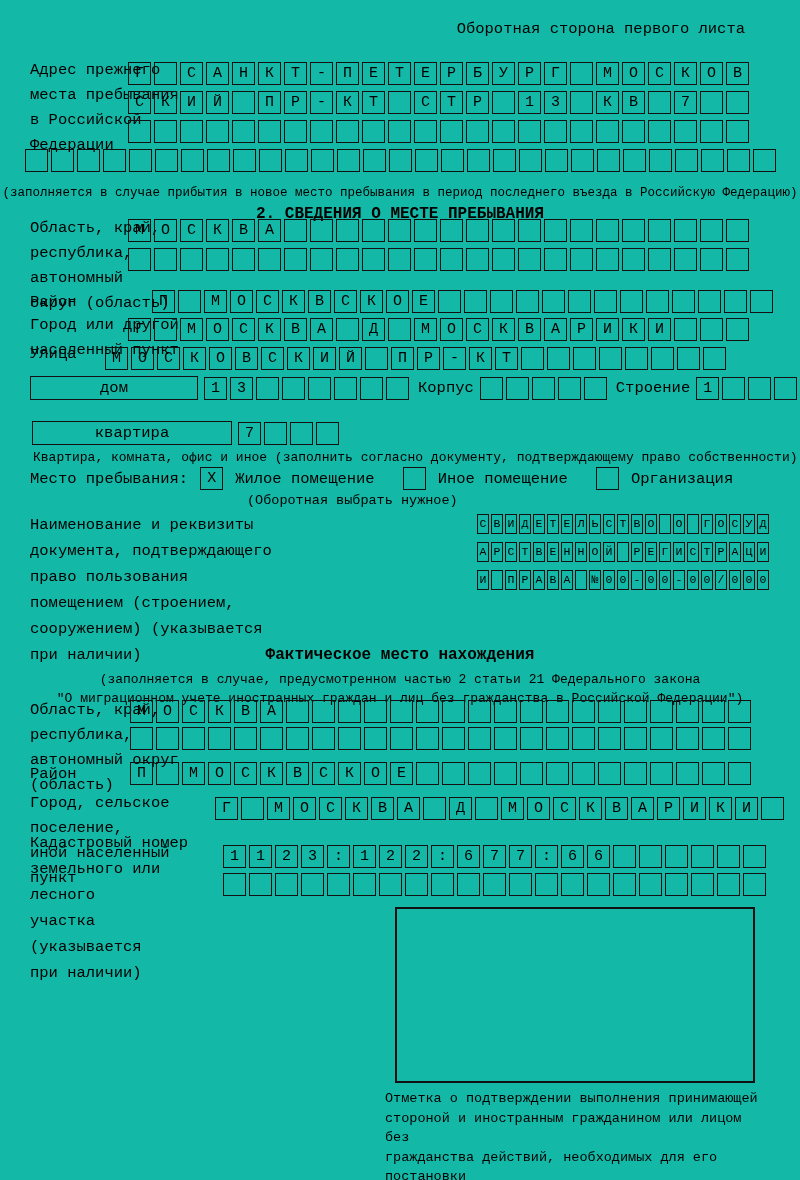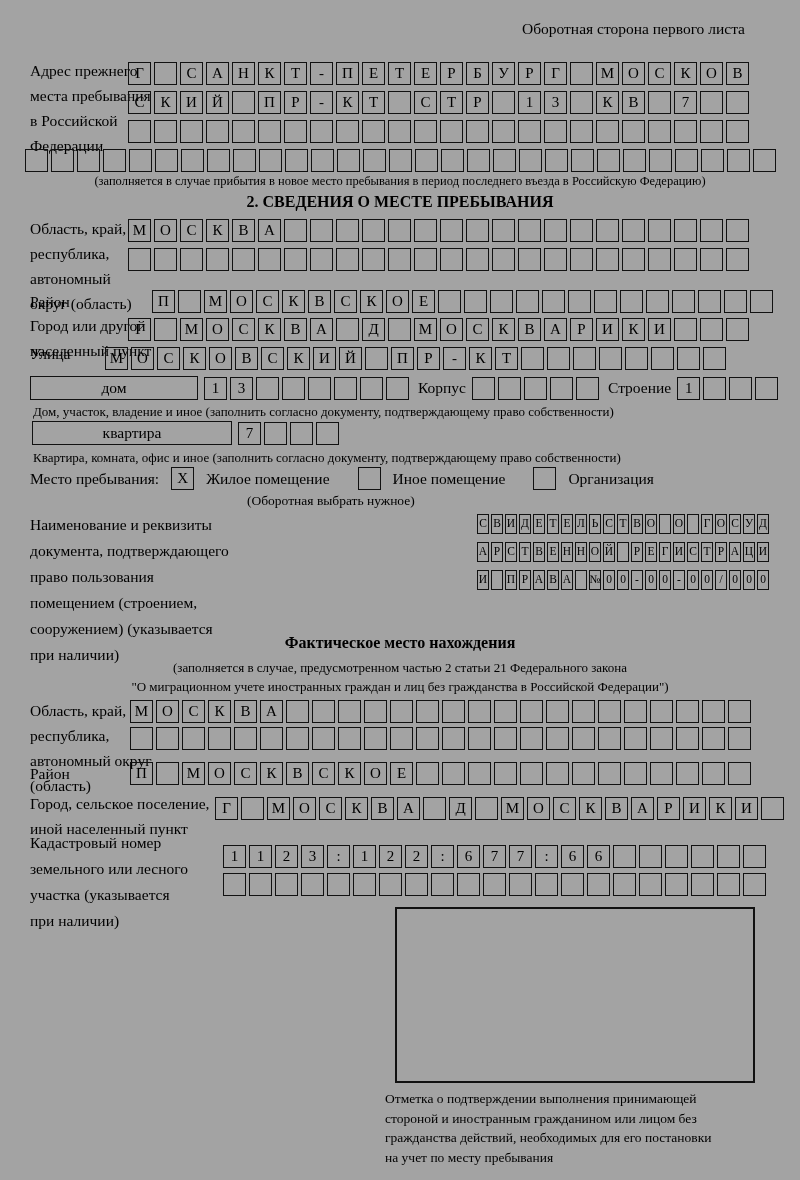--- a/index.html
+++ b/index.html
@@ -3,8 +3,8 @@
 <meta charset="utf-8">
 <style>
   html,body{margin:0;padding:0;background:#fff;}
-  .page{position:relative;width:800px;height:1180px;background:#a3a3a3;
-        font-family:Liberation Serif, serif;color:#000;overflow:hidden;}
+  .page{position:relative;width:800px;height:1180px;background:#14b8a6;
+        font-family:Liberation Mono, monospace;color:#000;overflow:hidden;}
   .abs{position:absolute;}
   .label{font-size:15.5px;line-height:25px;white-space:pre-line;}
   .label.tight{line-height:26px;}

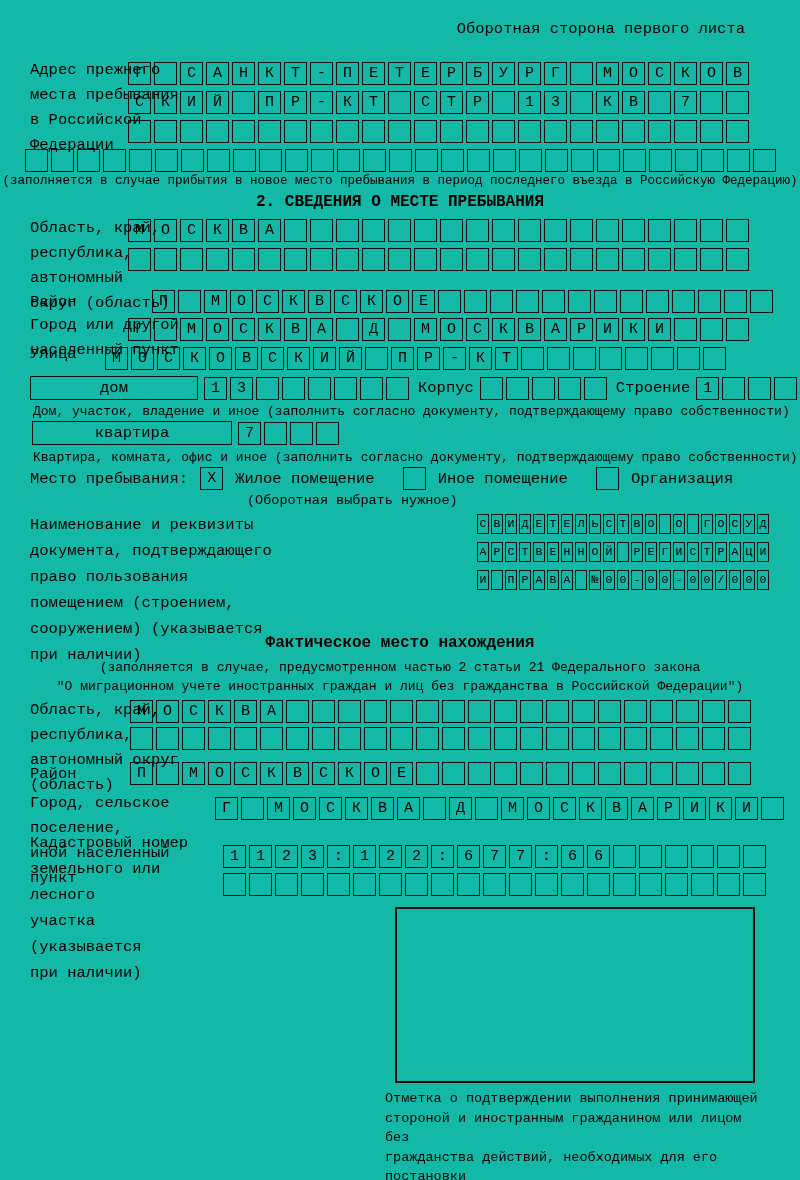--- a/index.html
+++ b/index.html
@@ -17,7 +17,7 @@
   .checkcell{width:23px;height:23px;border:1.7px solid #111;box-sizing:border-box;
         display:flex;align-items:center;justify-content:center;font-size:15px;}
   .note{font-size:12.5px;white-space:nowrap;}
-  .center{left:0;right:0;text-align:center;}
+  .center{left:0;right:0;text-align:center;margin-top:12px;}
   .title{font-weight:bold;font-size:16px;white-space:nowrap;}
   .hrow{display:flex;align-items:center;gap:6px;font-size:15.5px;}
   .typebox{height:24px;border:1.7px solid #111;box-sizing:border-box;display:flex;

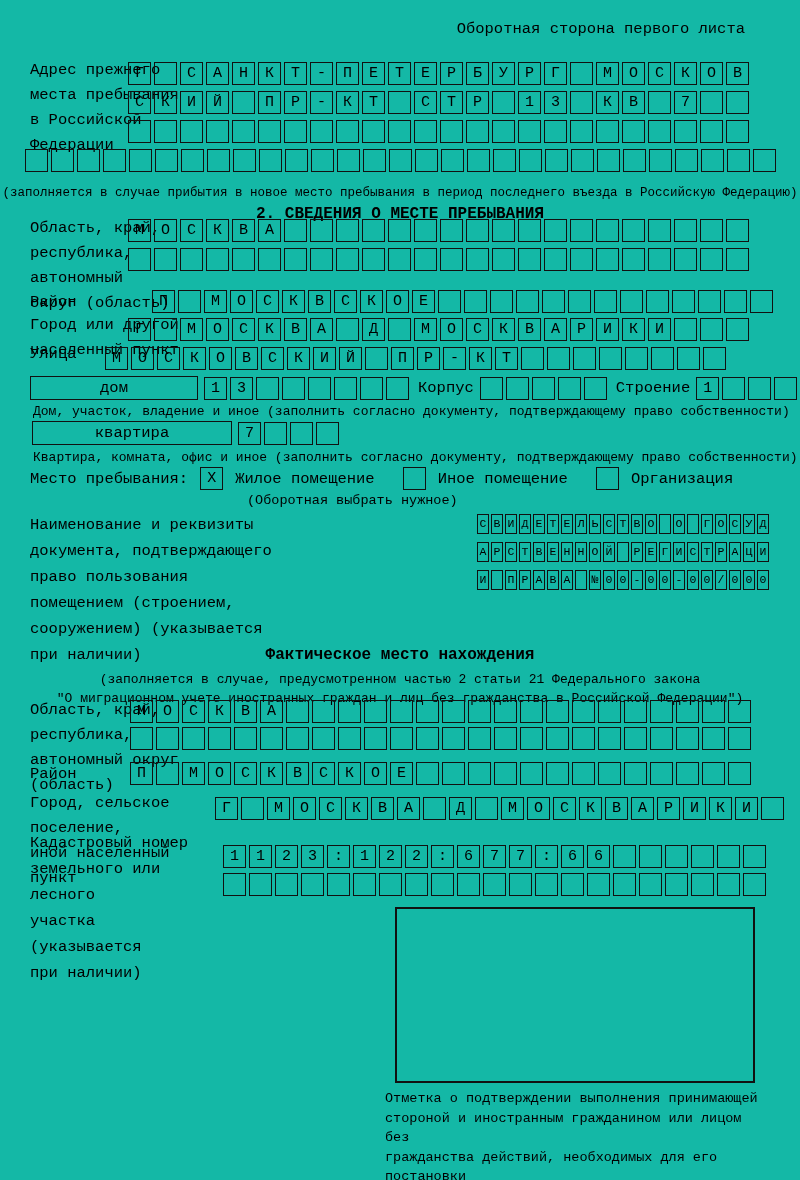--- a/index.html
+++ b/index.html
@@ -320,7 +320,6 @@
         <span class="cell"></span>
       </div>
   </div>
-  <div class="abs note" style="left:33px;top:404px;font-size:13px;">Дом, участок, владение и иное (заполнить согласно документу, подтверждающему право собственности)</div>
 
   <div class="abs hrow" style="left:32px;top:421px;">
     <div class="typebox" style="width:200px;">квартира</div>

